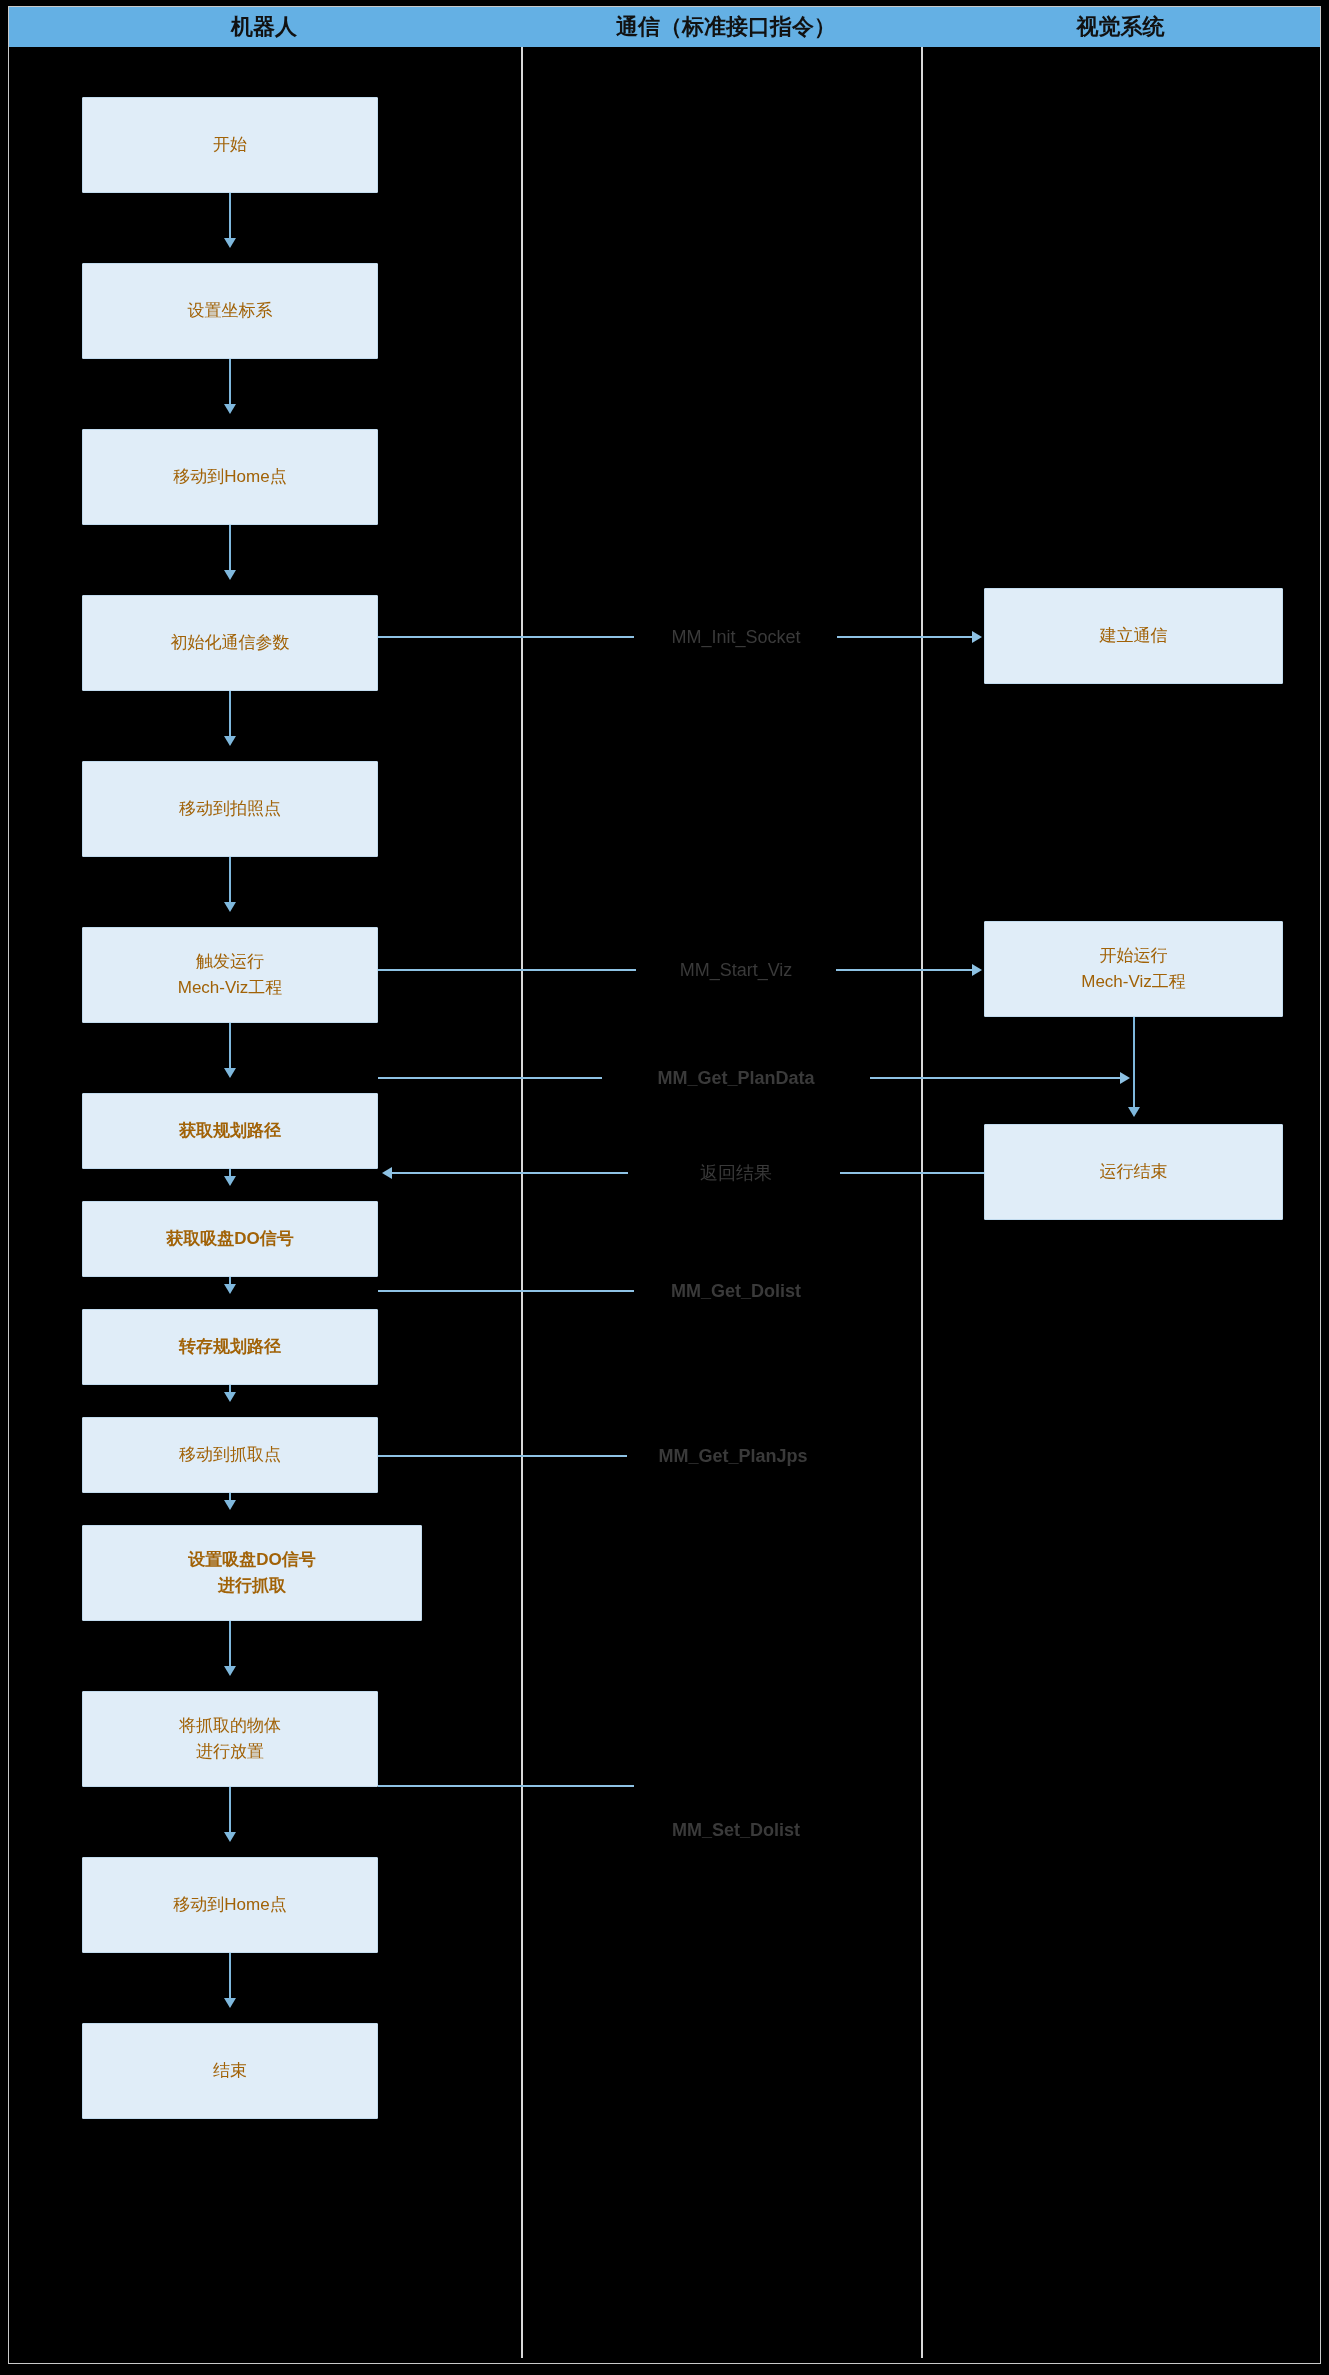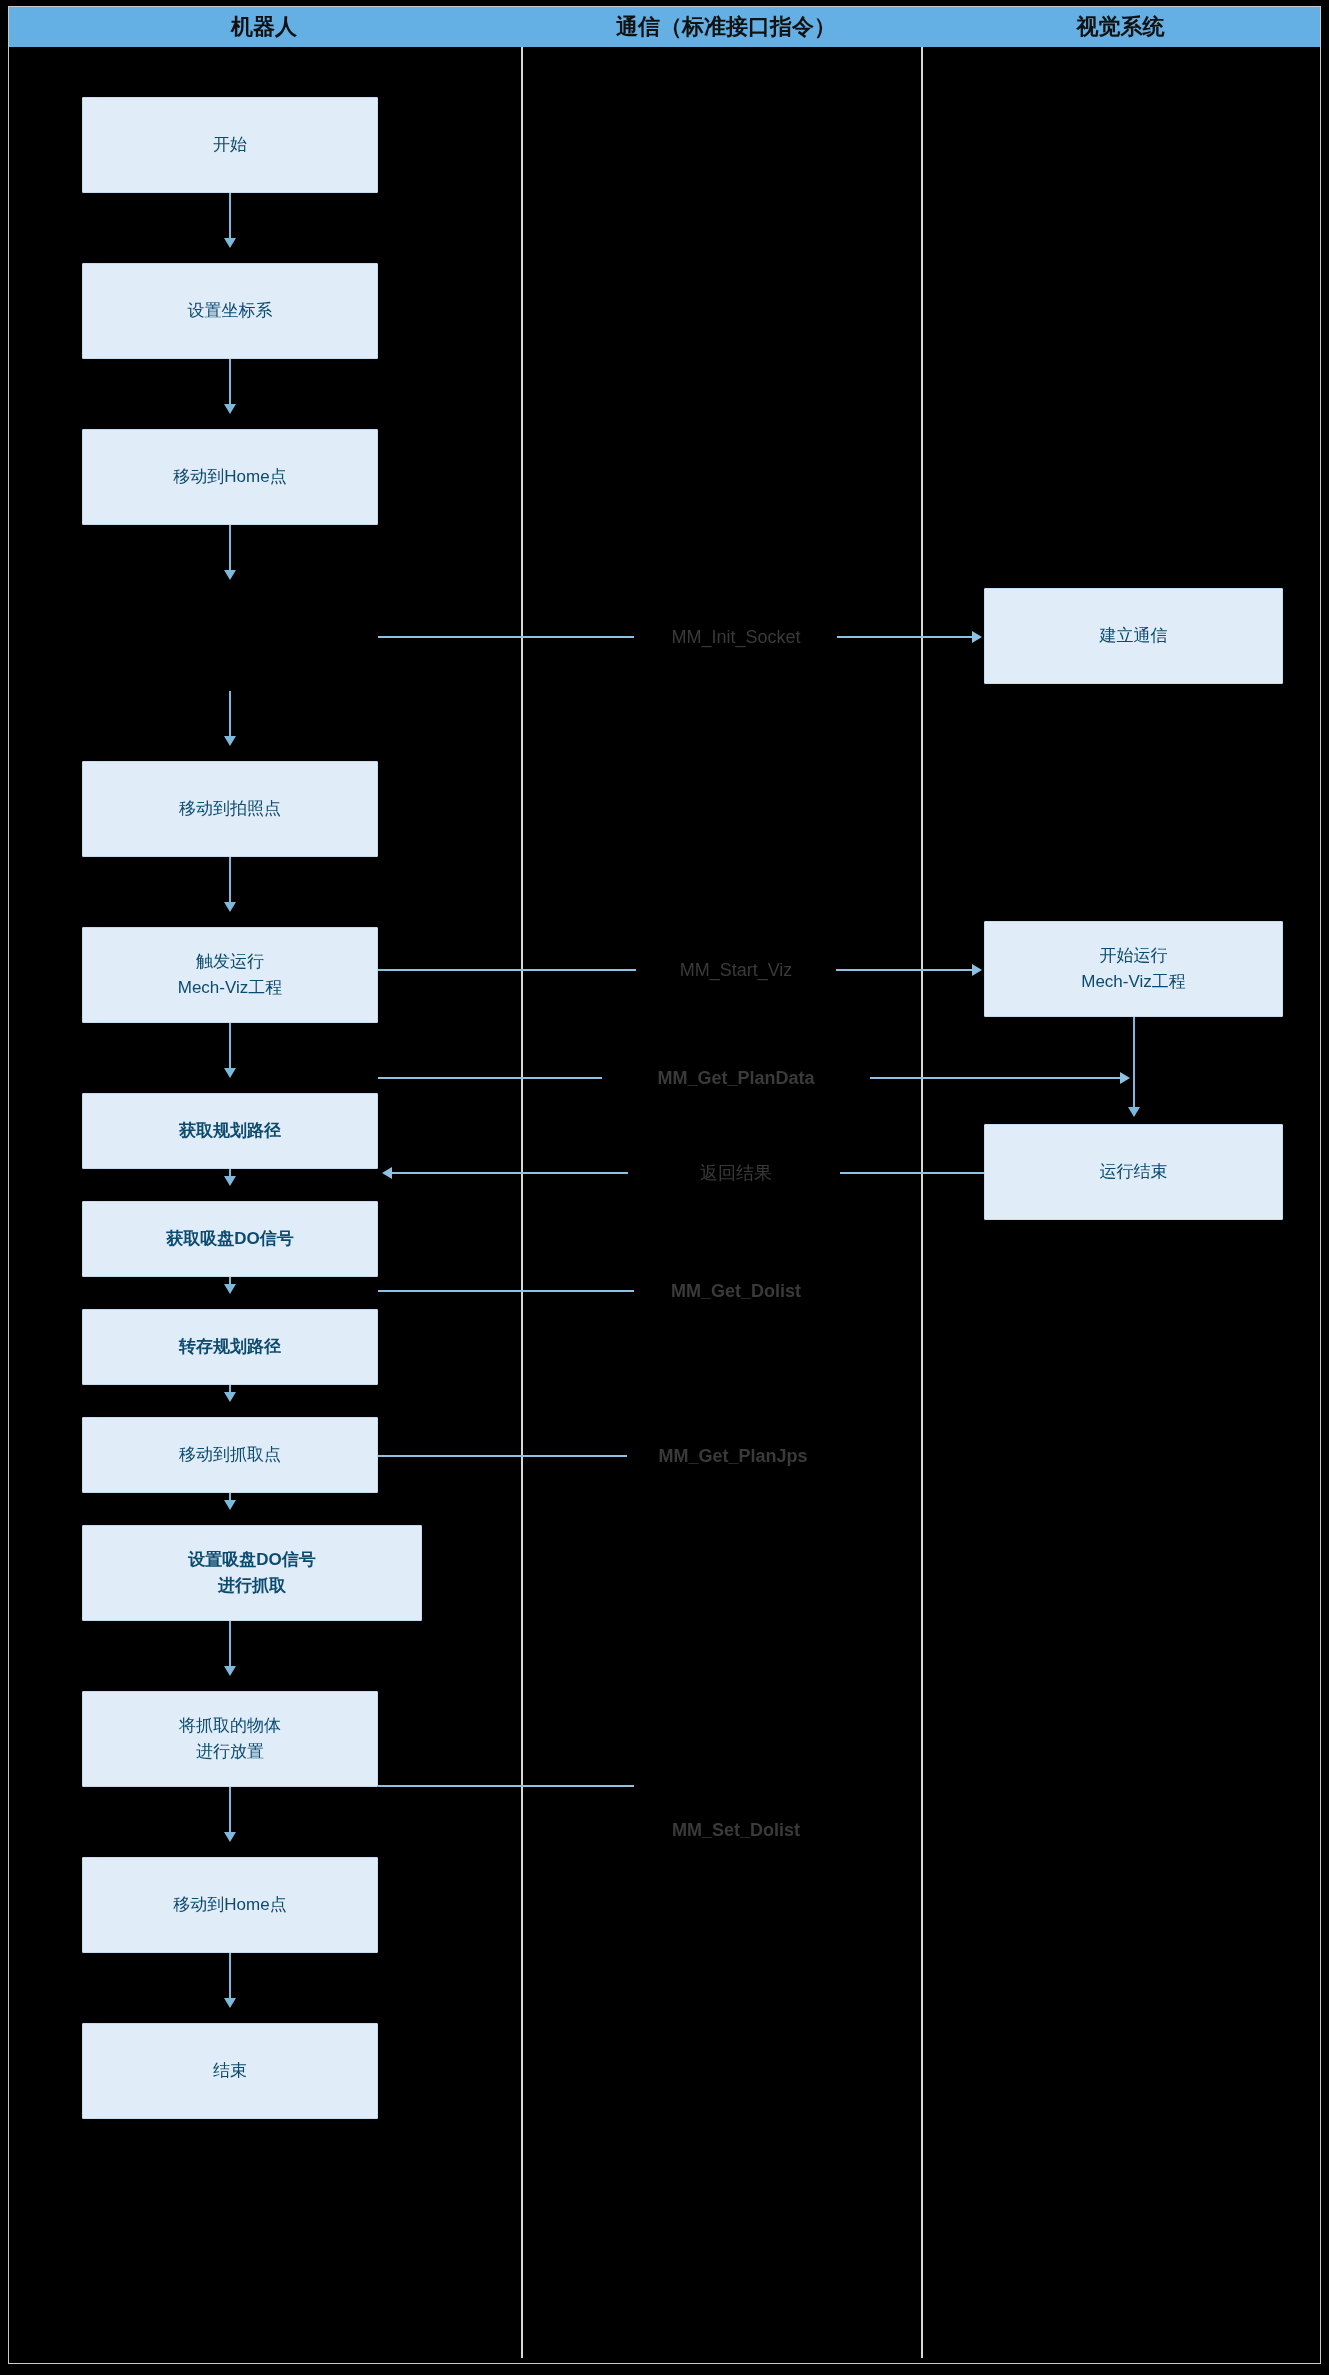--- a/index.html
+++ b/index.html
@@ -71,7 +71,7 @@
     flex-direction: column;
     align-items: center;
     justify-content: center;
-    color: #0c4a6e;
+    color: #a16207;
     font-size: 17px;
     line-height: 1.55;
     text-align: center;

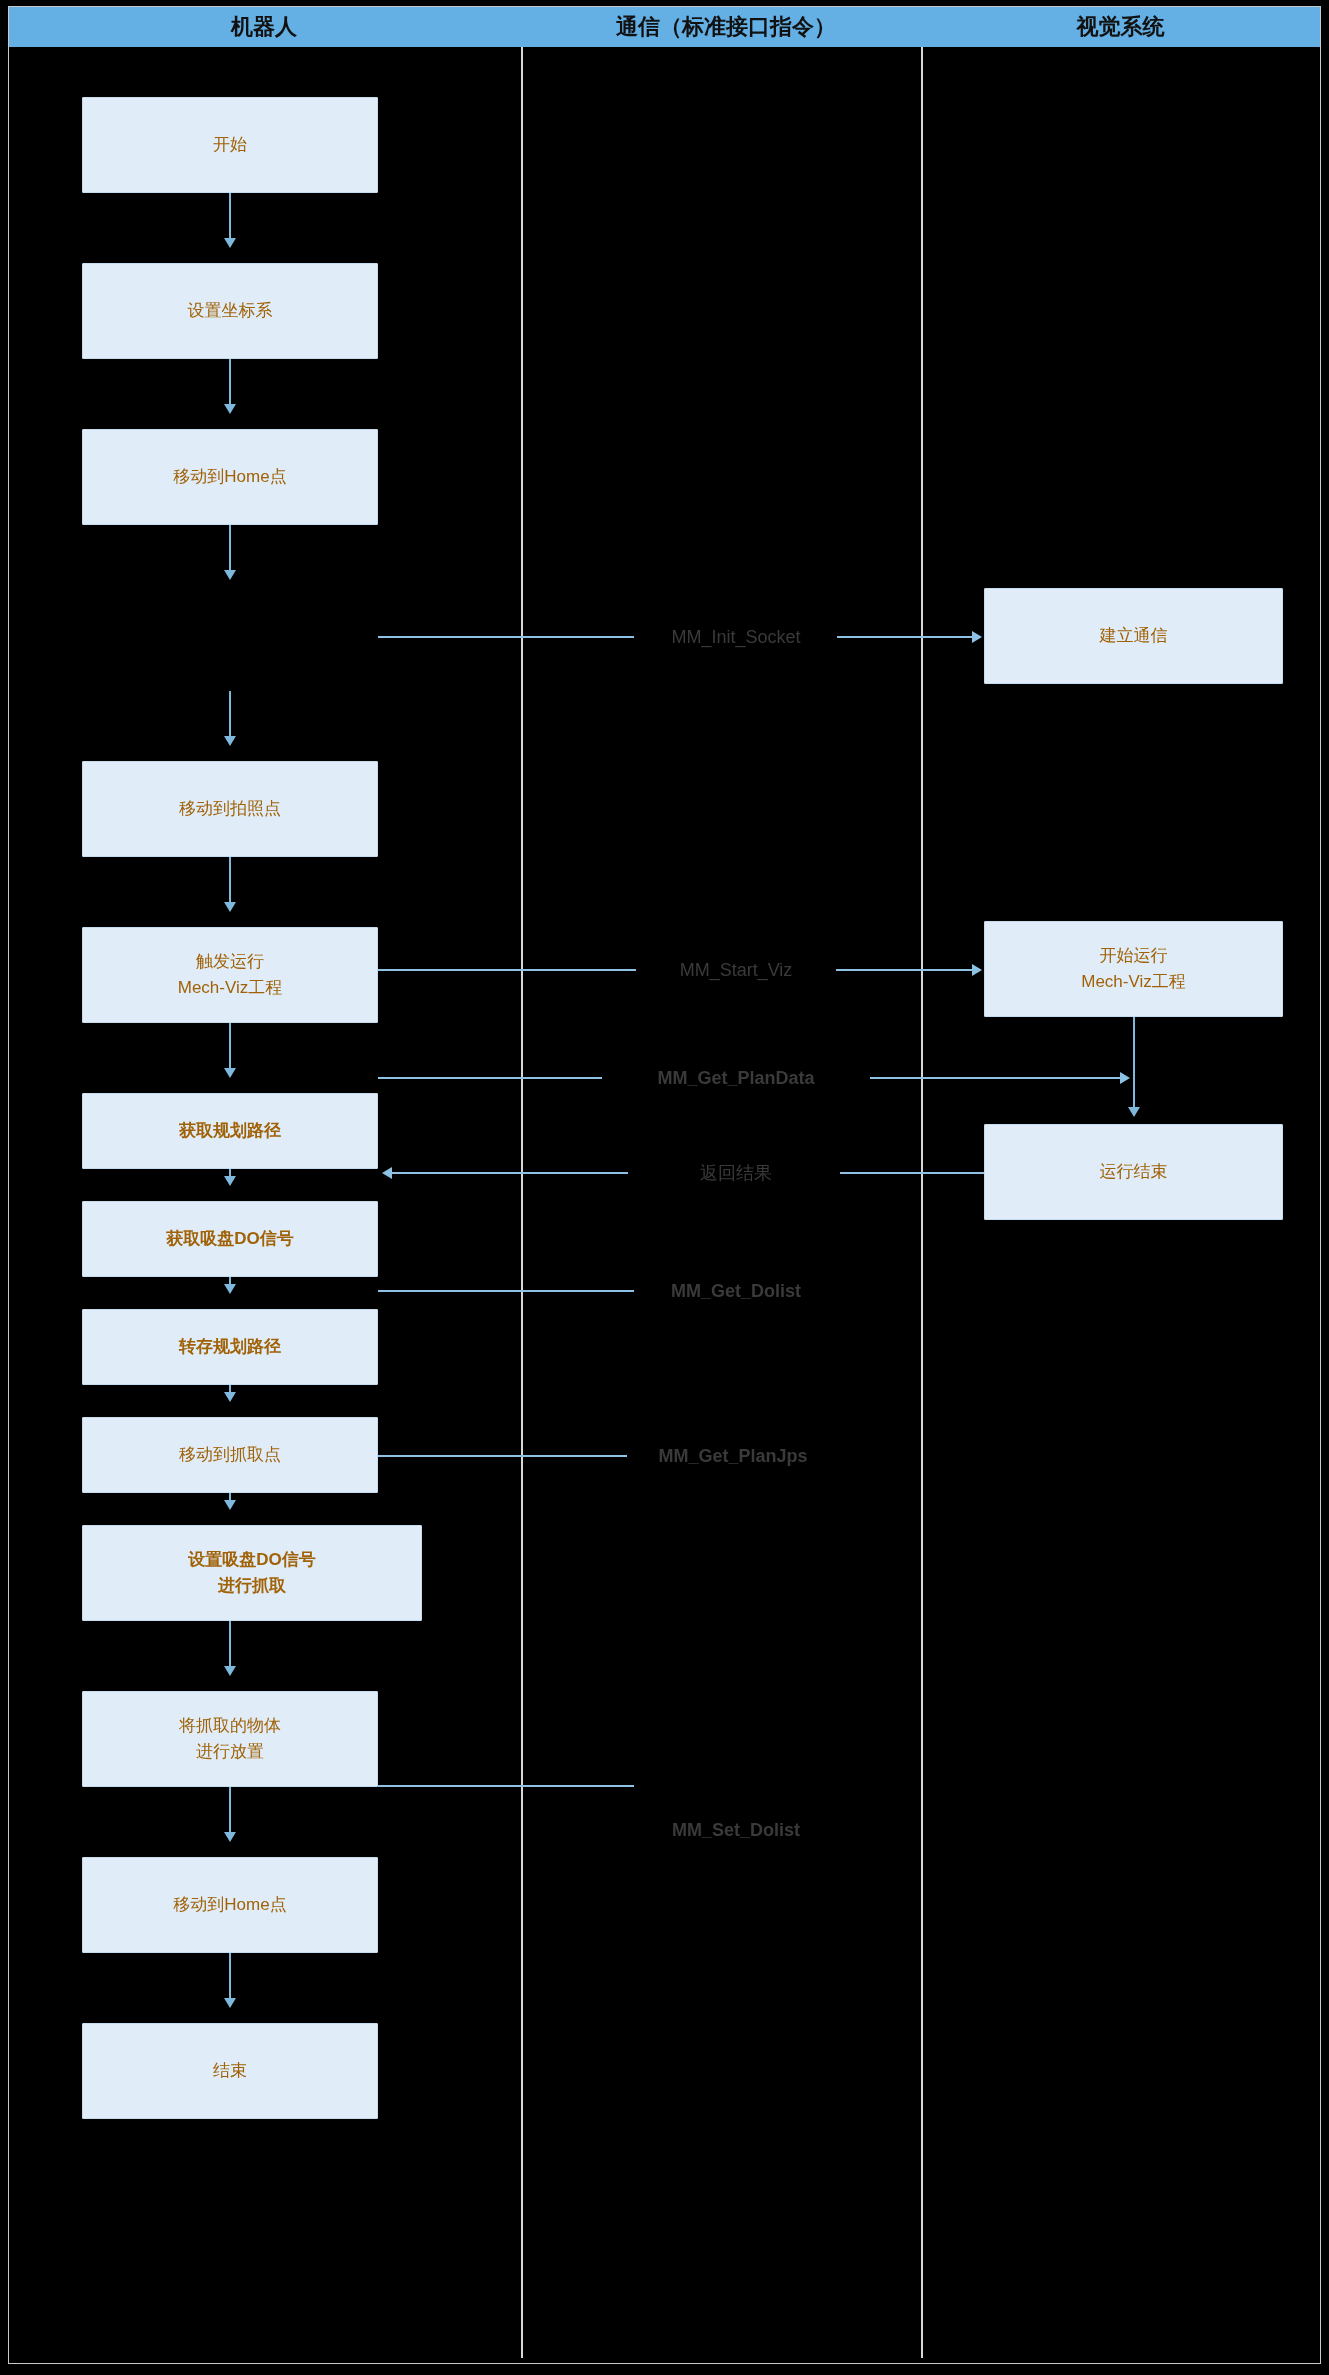--- a/index.html
+++ b/index.html
@@ -197,6 +197,9 @@
     <span class="ln">移动到Home点</span>
   </div>
 
+  <div class="node" style="left:82px;top:595px;width:296px;height:96px;">
+    <span class="ln">初始化通信参数</span>
+  </div>
 
   <div class="node" style="left:82px;top:761px;width:296px;height:96px;">
     <span class="ln">移动到拍照点</span>

